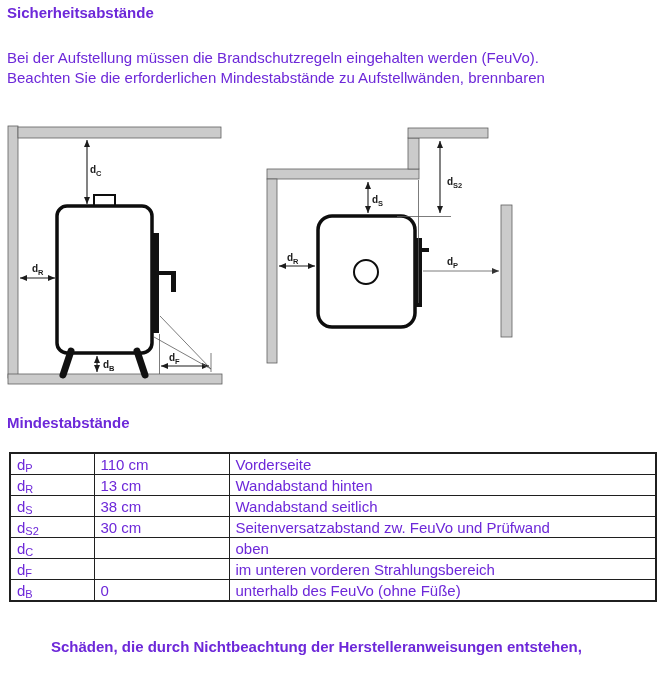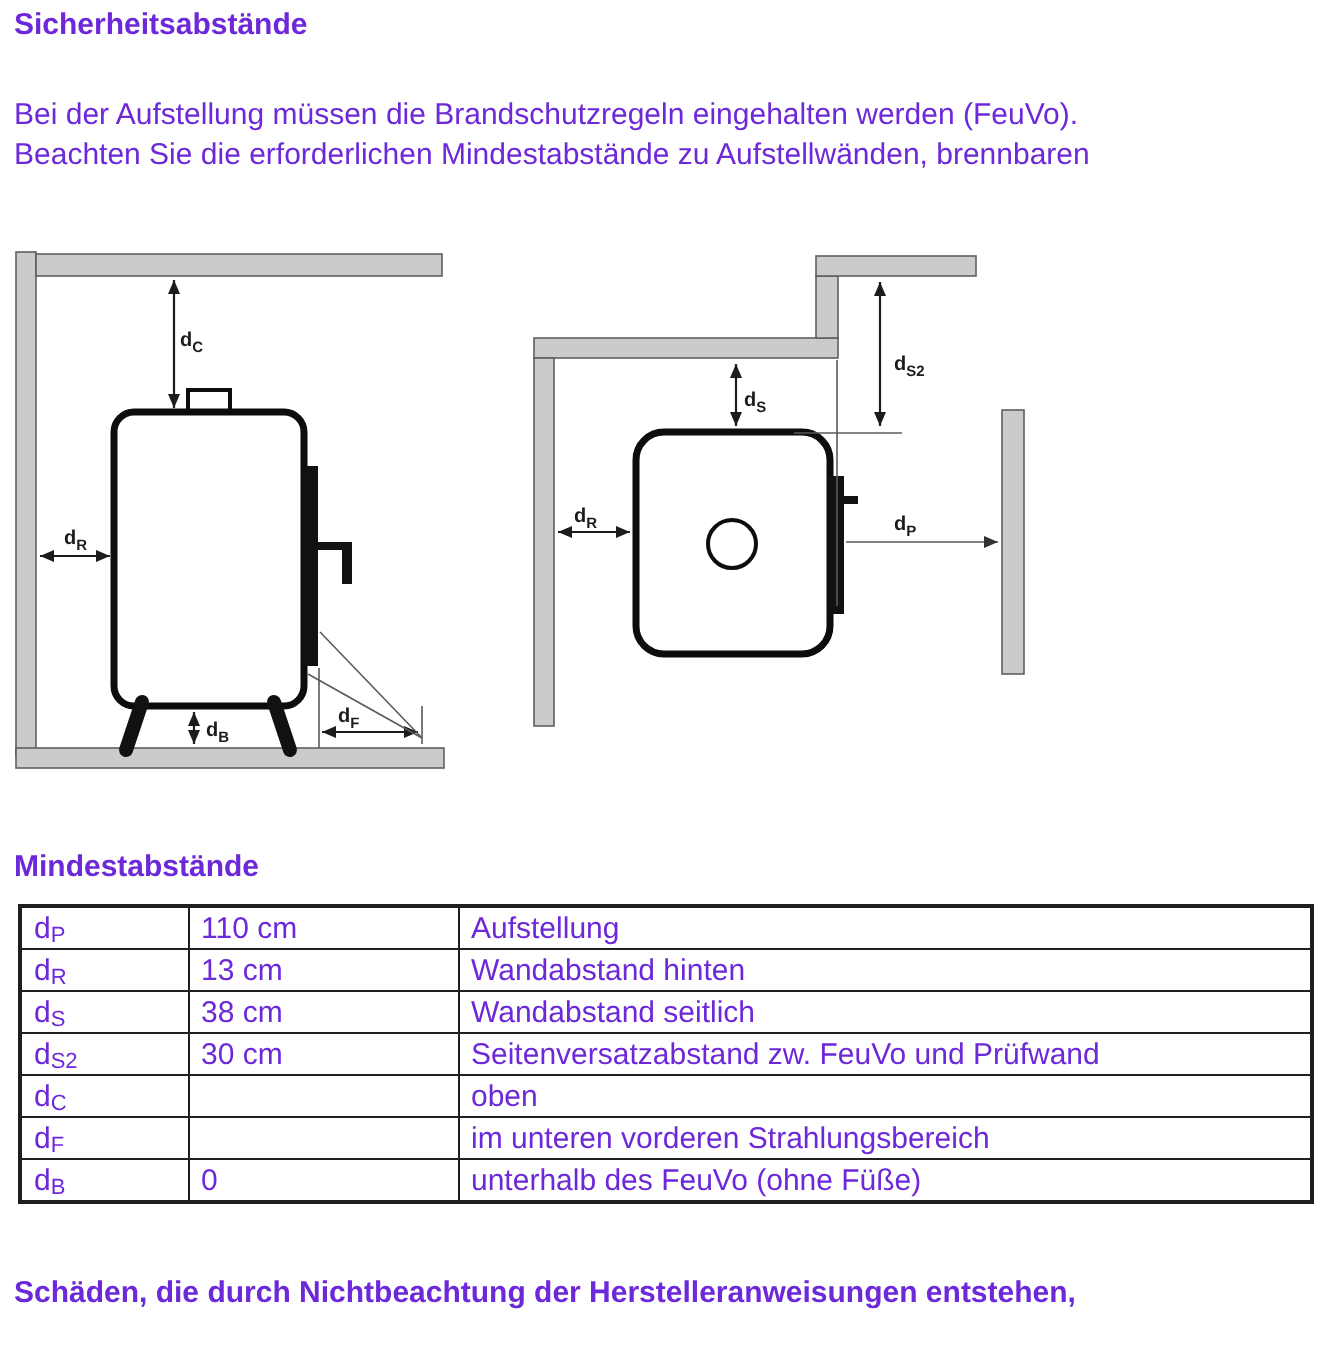--- a/index.html
+++ b/index.html
@@ -9,7 +9,7 @@
   }
   .h-bold{position:absolute;left:7px;font-size:15px;font-weight:bold;white-space:nowrap;}
   #doc-heading{top:4px;}
-  #section-heading{top:414px;margin-top:11px;}
+  #section-heading{top:414px;}
   .intro{position:absolute;left:7px;top:48px;font-size:15px;line-height:20px;}
   .intro div{white-space:nowrap;}
   .diagram-layer{position:absolute;left:0;top:0;}

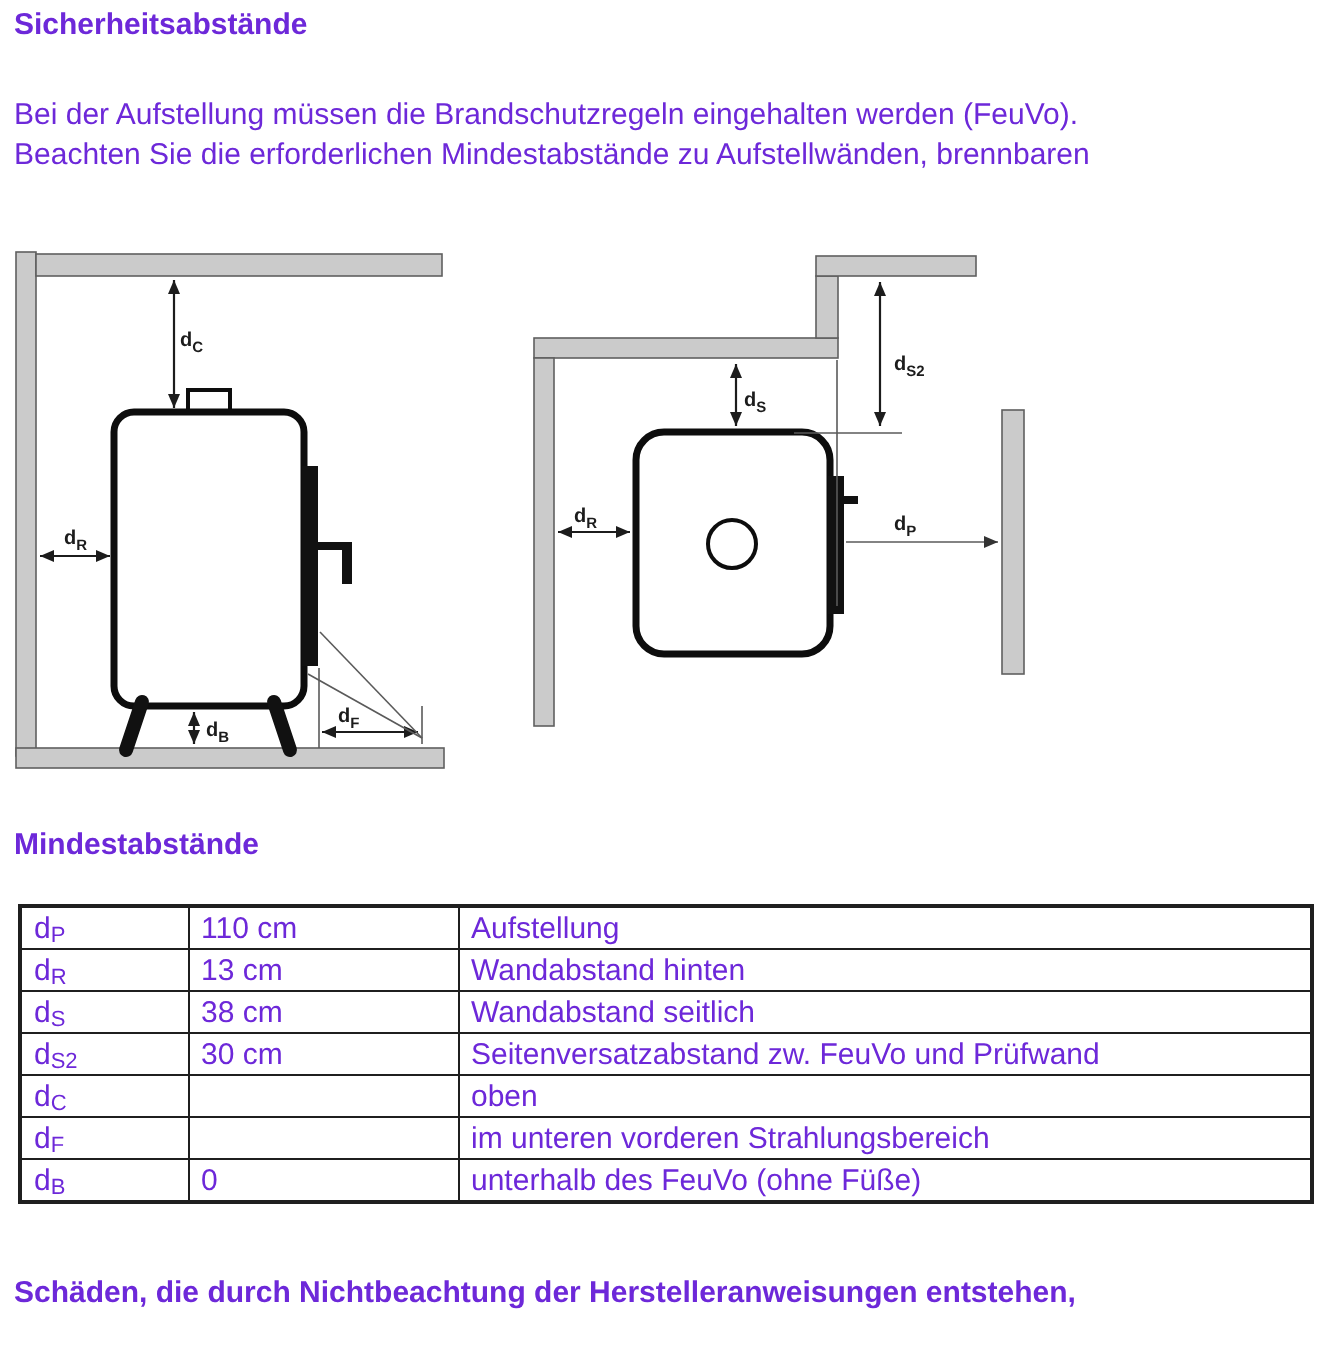--- a/index.html
+++ b/index.html
@@ -128,7 +128,7 @@
       <tr>
         <td class="c-sym"><span>d</span><sub>P</sub></td>
         <td class="c-val">110 cm</td>
-        <td class="c-desc">Aufstellung</td>
+        <td class="c-desc">Vorderseite</td>
       </tr>
       <tr>
         <td class="c-sym"><span>d</span><sub>R</sub></td>

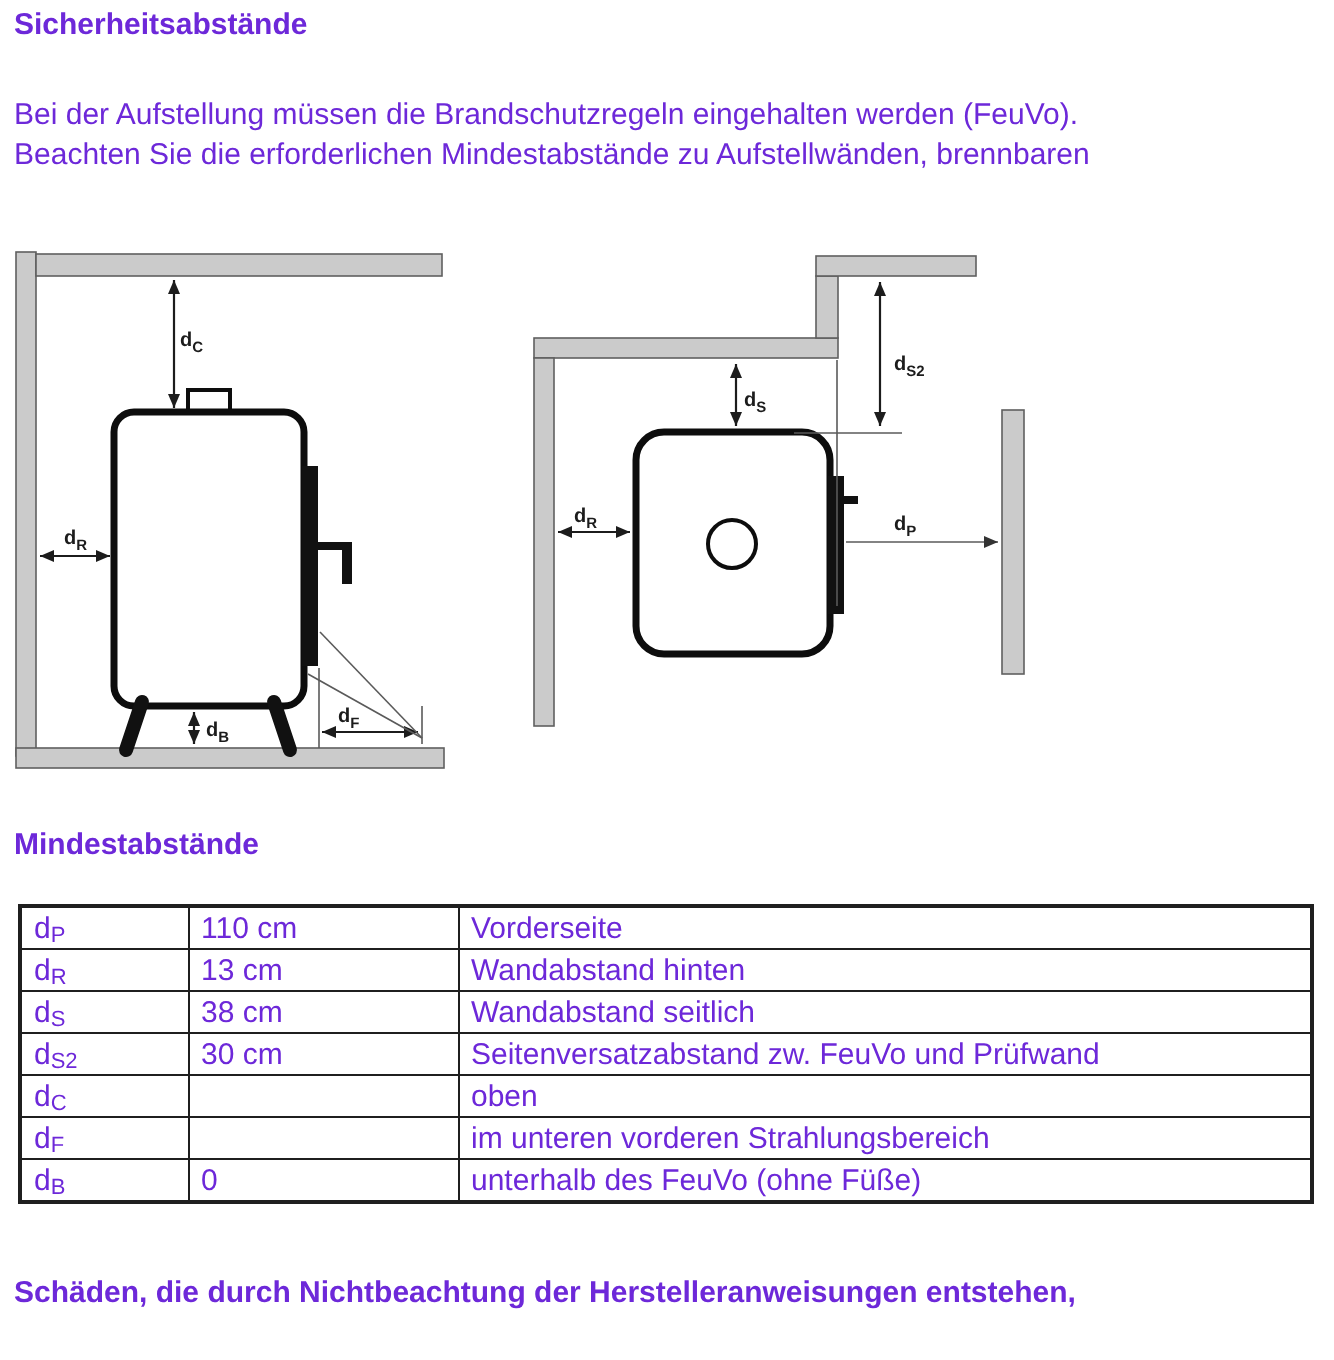--- a/index.html
+++ b/index.html
@@ -36,7 +36,7 @@
   td.c-desc{padding-left:8px;}
   td sub{font-size:11px;line-height:0;vertical-align:-2px;}
   .footer{position:absolute;left:7px;top:637px;font-size:15px;font-weight:bold;line-height:19px;}
-  .footer div{white-space:nowrap;}
+  .footer div{white-space:nowrap;margin-left:44px;}
 </style>
 </head>
 <body>

